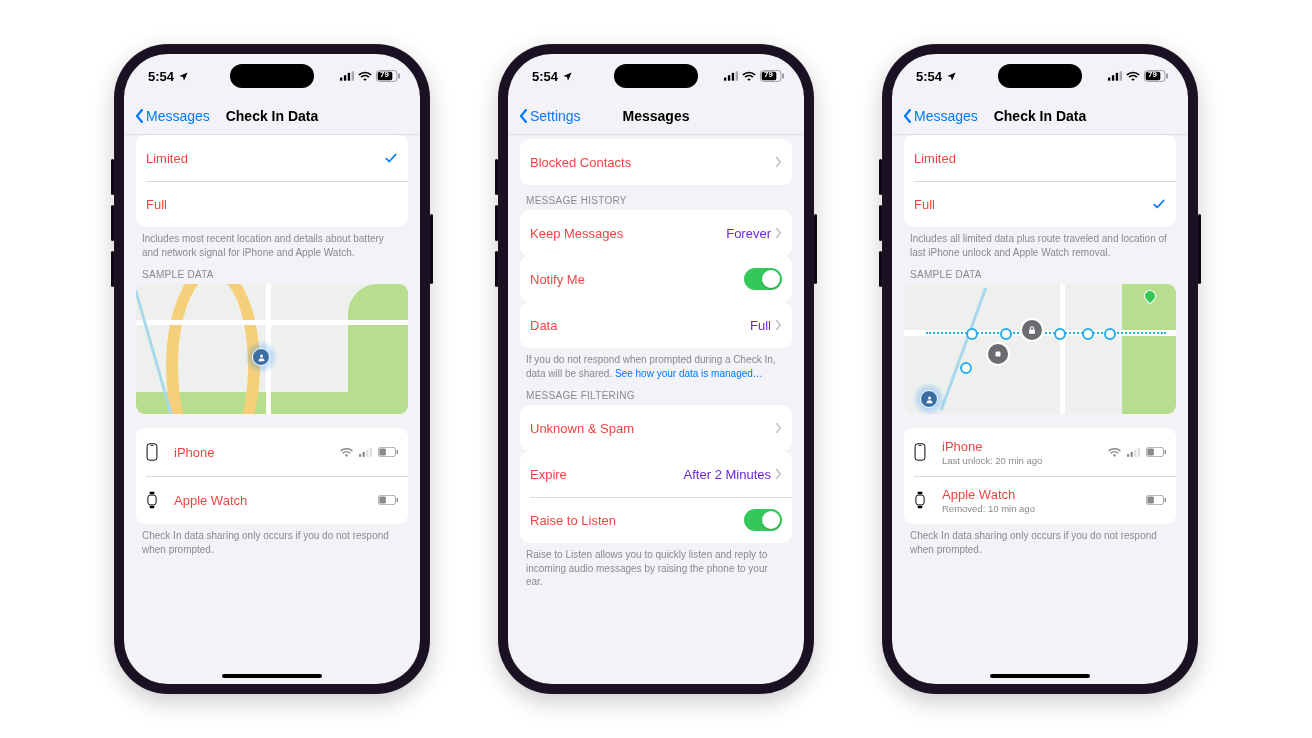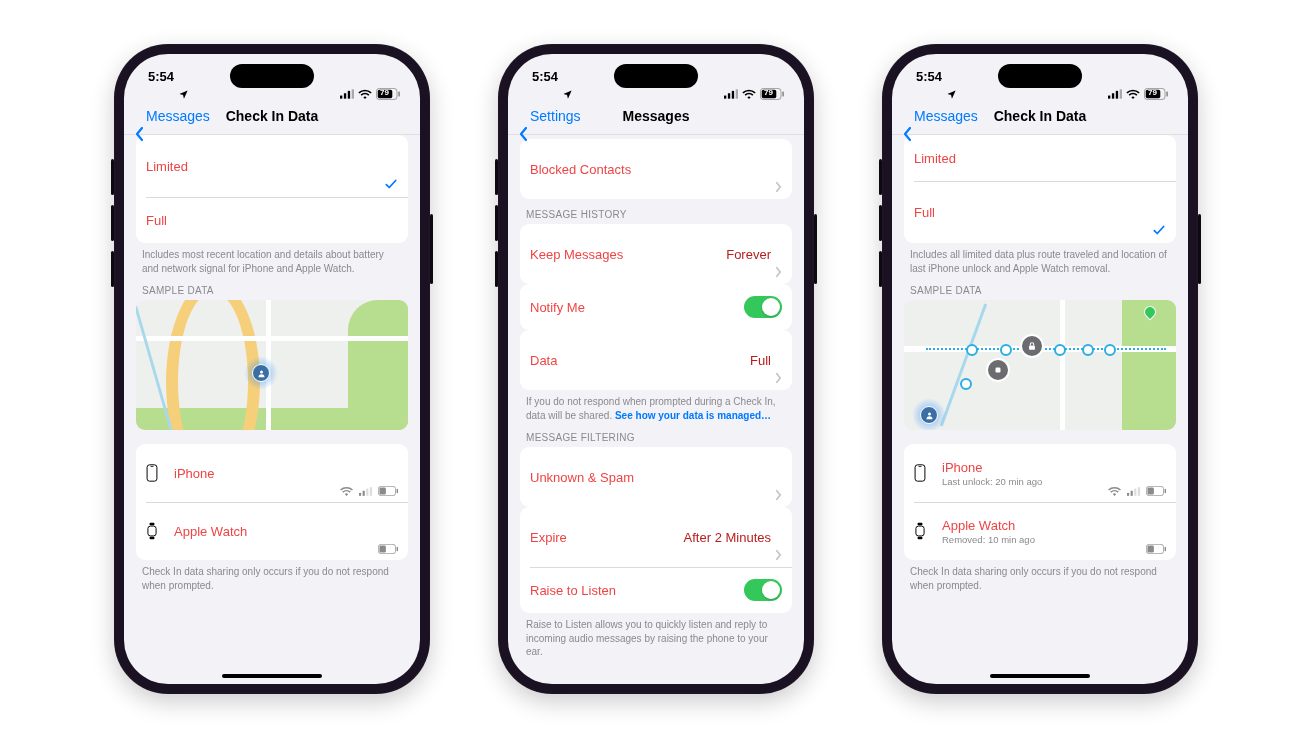--- a/index.html
+++ b/index.html
@@ -68,7 +68,7 @@
   }
   .status-left { display:flex; align-items:center; gap:4px; }
   .status-right { display:flex; align-items:center; gap:4px; }
-  .ic { display:inline-flex;margin-top:36px; }
+  .ic { display:inline-flex; }
   
   .nav {
     height: 36px;

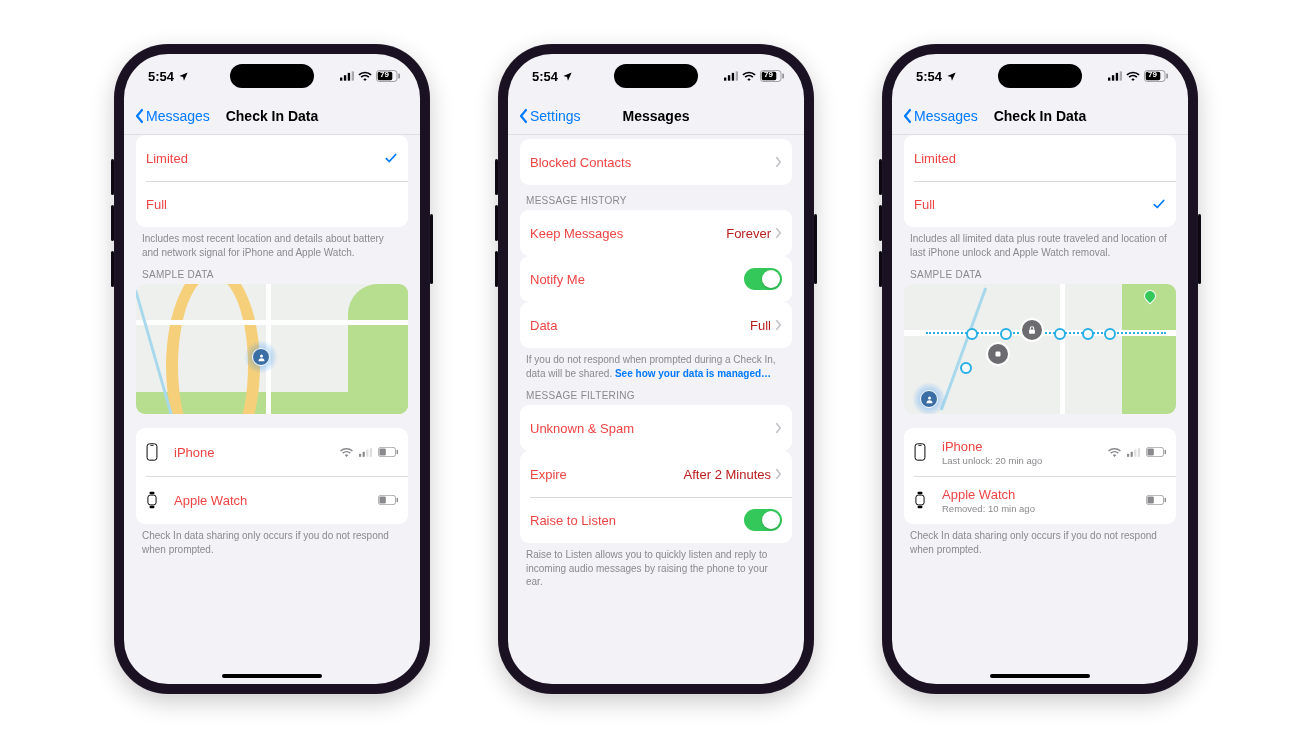--- a/index.html
+++ b/index.html
@@ -116,7 +116,7 @@
   }
   .row-label { flex:1; font-size:13px; color:#ef4444; }
   .row-sub { font-size:9.5px; color:#8a8a8e; margin-top:1px; }
-  .row-value { font-size:13px; color:#b91c1c; margin-right:4px; }
+  .row-value { font-size:13px; color:#6d28d9; margin-right:4px; }
   .check { color:#007aff; }
   .chevron { color:#c5c5c9; }
   .toggle {

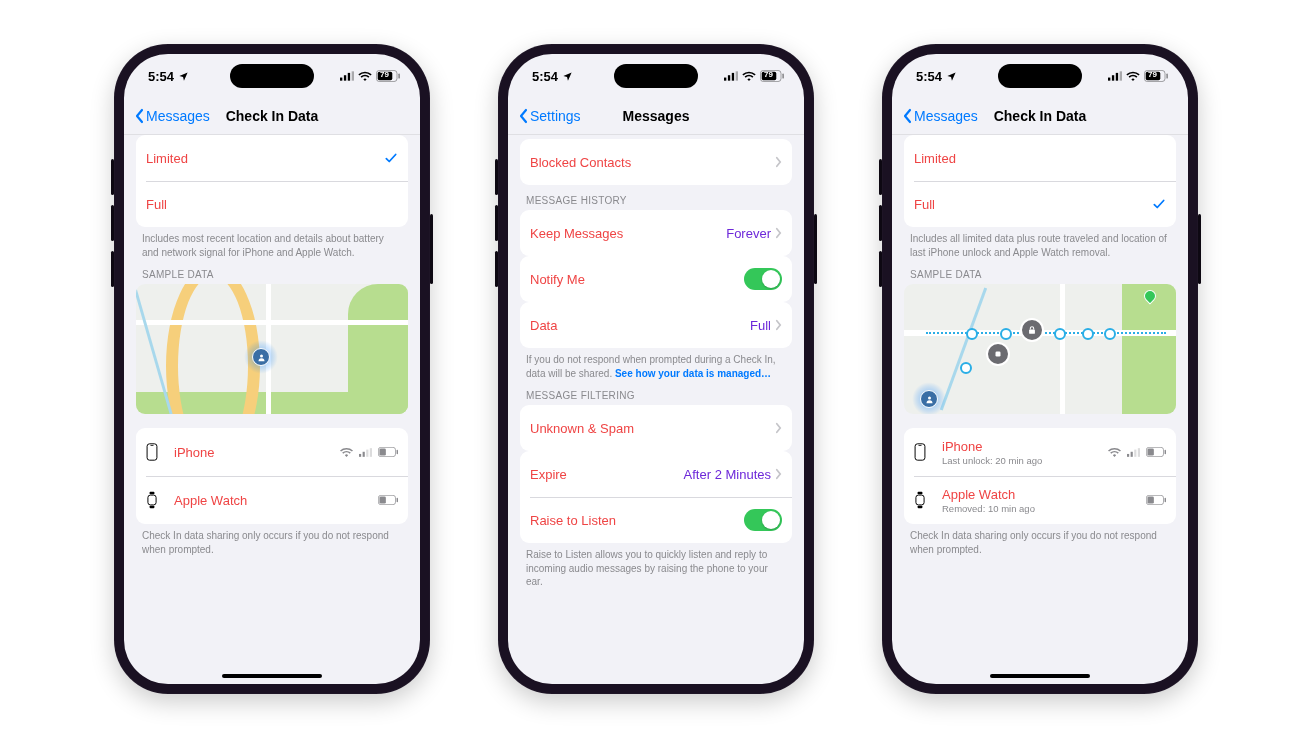--- a/index.html
+++ b/index.html
@@ -99,7 +99,7 @@
     font-size:10px; color:#8a8a8e;
     padding: 5px 6px 0 6px; line-height:1.35;
   }
-  .group-footer a { color:#007aff; text-decoration:none;font-weight:bold; }
+  .group-footer a { color:#007aff; text-decoration:none; }
   .card {
     background:#fff; border-radius:9px;
     overflow:hidden;

